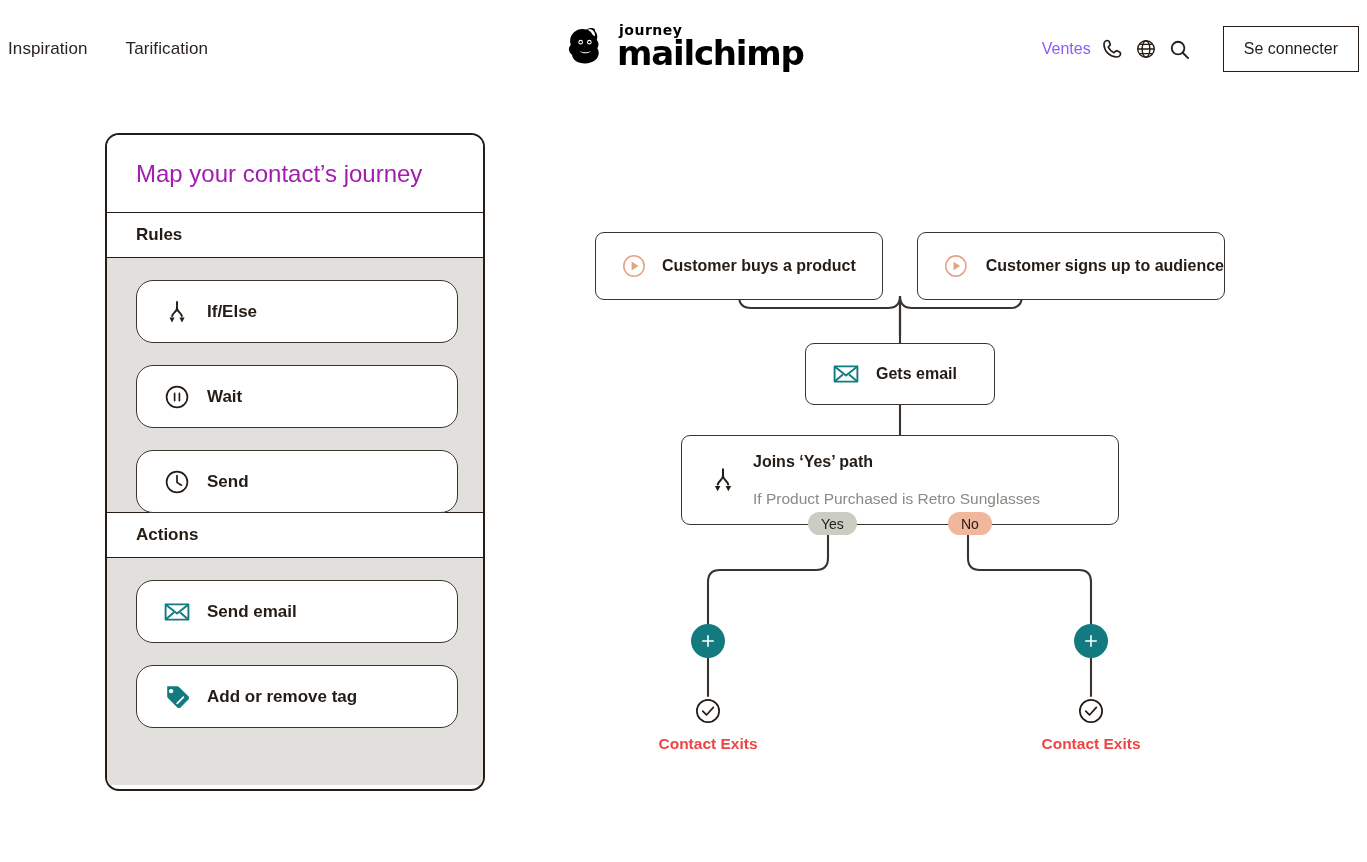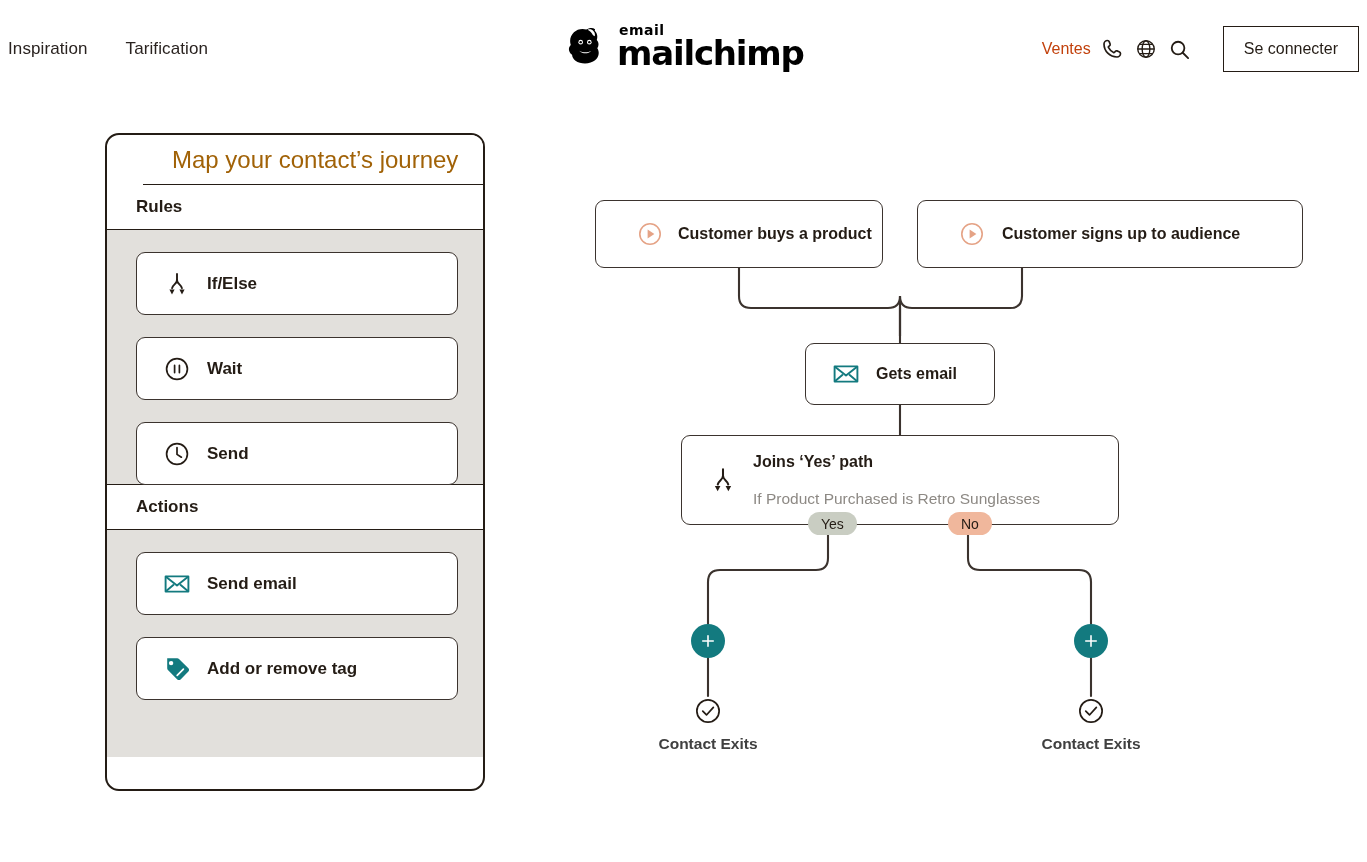--- a/index.html
+++ b/index.html
@@ -150,7 +150,7 @@
       <circle fill="#000" cx="13.5" cy="36" r="2.6"></circle>
     </svg>
     <div class="logo-text">
-      <span class="logo-intuit">email</span>
+      <span class="logo-intuit">journey</span>
       <span class="logo-word">mailchimp</span>
     </div>
   </div>

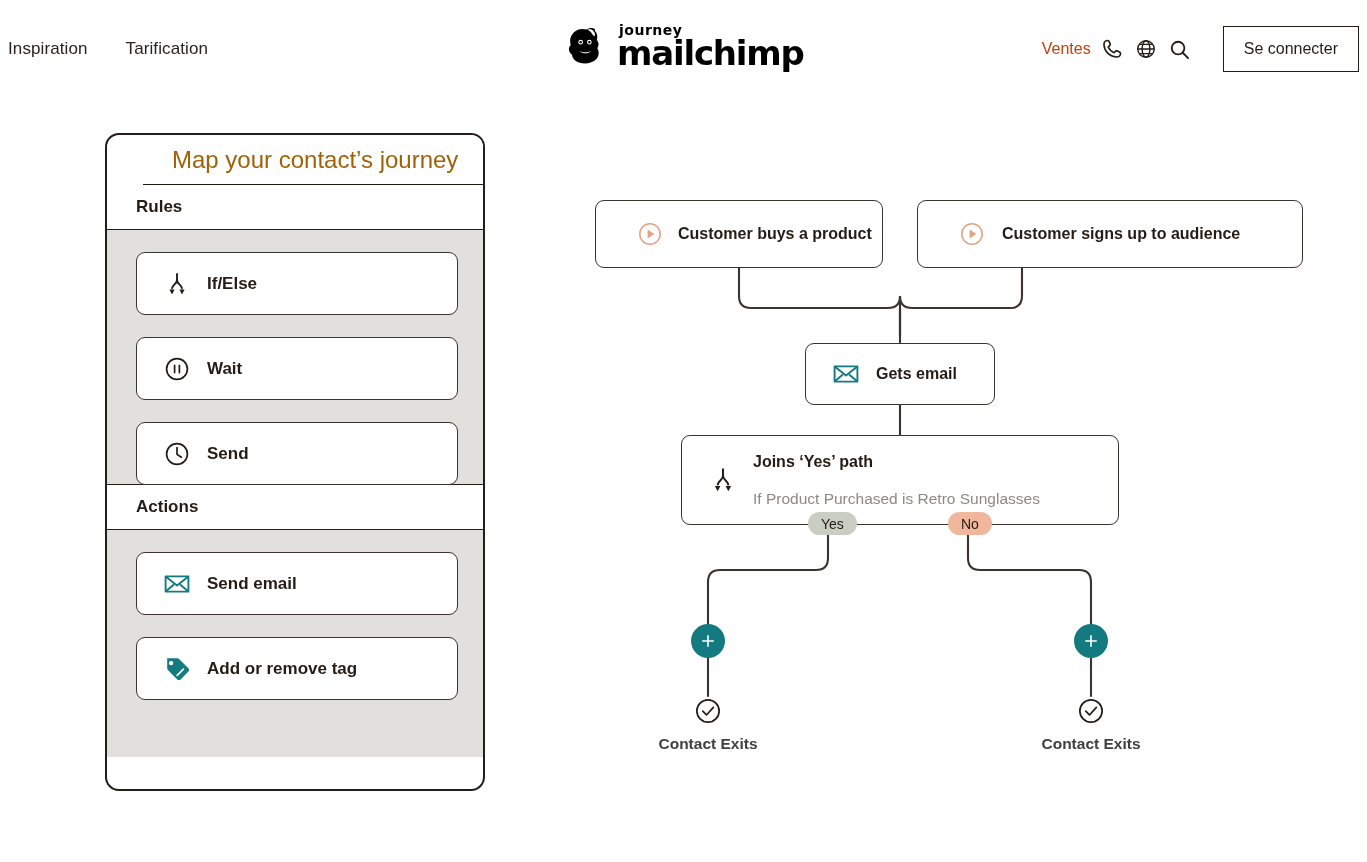--- a/index.html
+++ b/index.html
@@ -42,7 +42,7 @@
     position:absolute;right:8px;top:26px;display:flex;align-items:center;gap:0;
   }
   .ventes{
-    font-size:16px;color:#c2410c;margin-right:4px;cursor:pointer;line-height:24px;
+    font-size:16px;color:#8b5cf6;margin-right:4px;cursor:pointer;line-height:24px;
   }
   .icon-btn{
     width:34px;height:40px;display:flex;align-items:center;justify-content:center;

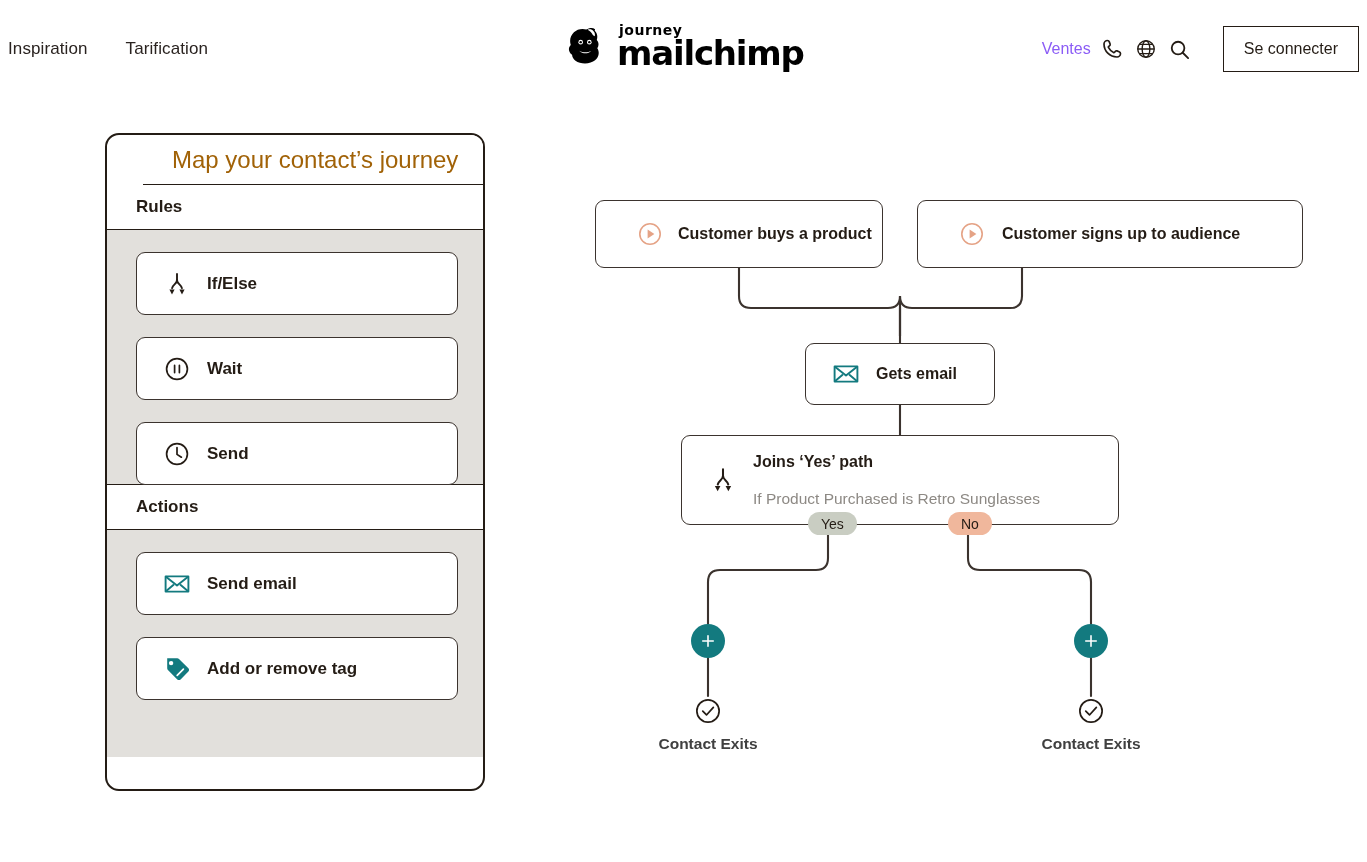--- a/index.html
+++ b/index.html
@@ -63,9 +63,9 @@
     box-sizing:border-box;overflow:hidden;
   }
   .panel-title{
-    height:50px;display:flex;align-items:center;padding-left:29px;
-    font-size:24px;color:#a16207;background:#fff;
-    border-bottom:1.6px solid #241c15;box-sizing:border-box;margin-left:36px;
+    height:78px;display:flex;align-items:center;padding-left:29px;
+    font-size:24px;color:#a21caf;background:#fff;
+    border-bottom:1.6px solid #241c15;box-sizing:border-box;
   }
   .section-head{
     height:45px;display:flex;align-items:center;padding-left:29px;

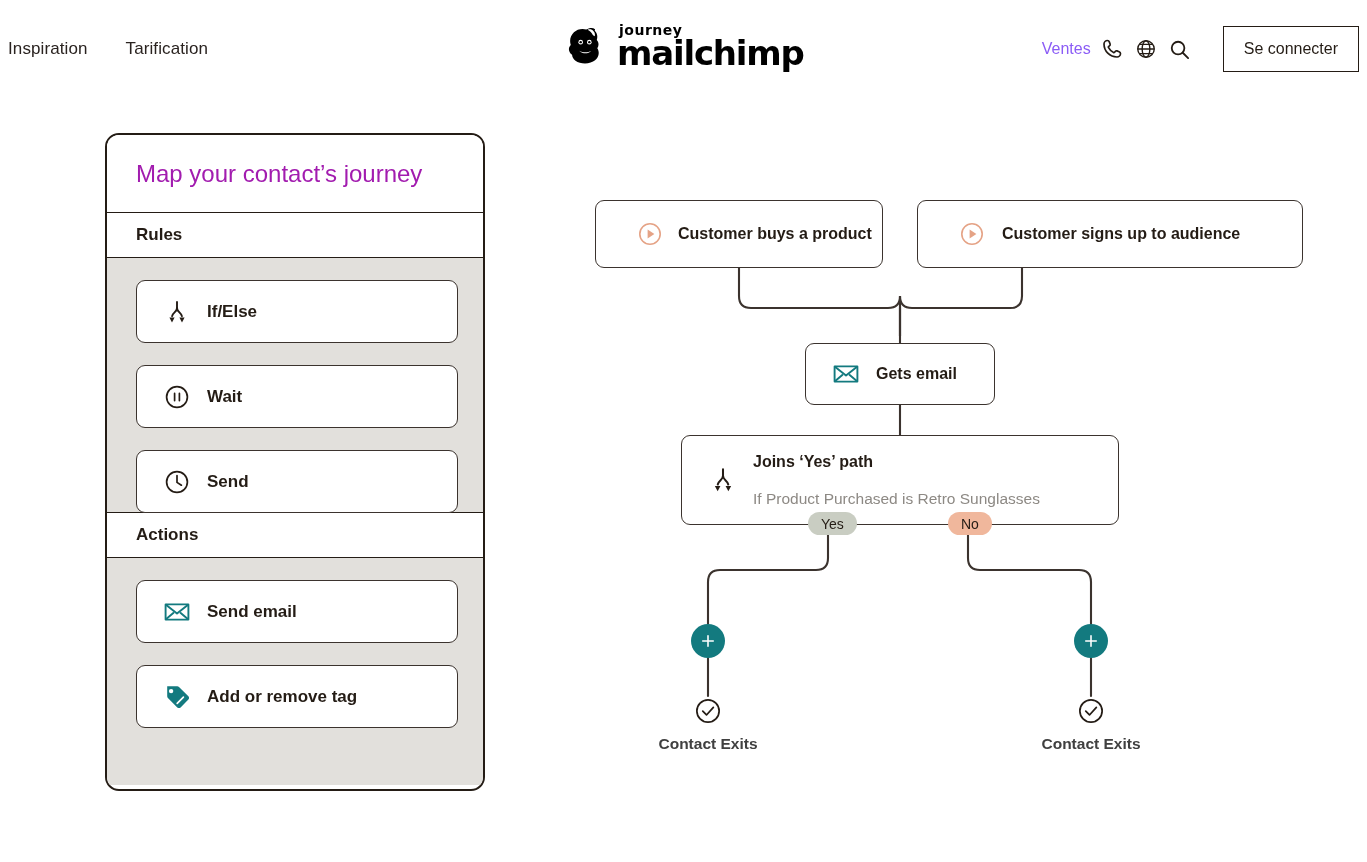--- a/index.html
+++ b/index.html
@@ -96,7 +96,7 @@
     background:#fff;border:1.7px solid #3b332e;border-radius:9px;
     display:flex;align-items:center;cursor:pointer;
   }
-  .node-trigger{height:68px;padding-left:42px;gap:16px;}
+  .node-trigger{height:68px;padding-left:26px;gap:16px;margin-top:32px;}
   #node-trigger-1{left:35px;top:70px;width:288px;}
   #node-trigger-2{left:357px;top:70px;width:386px;gap:18px;}
   #node-email{left:245px;top:213px;width:190px;height:62px;padding-left:26px;gap:16px;}

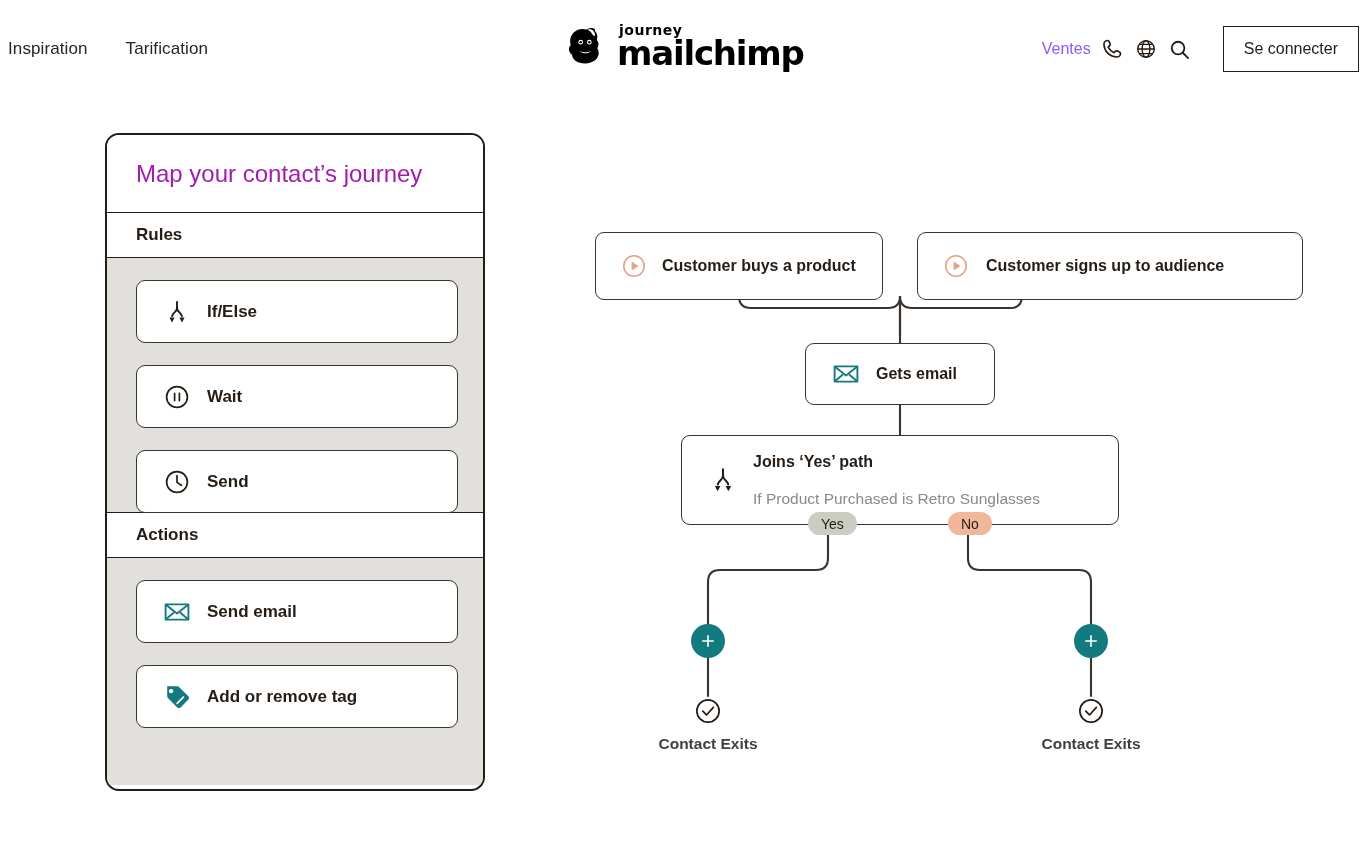--- a/index.html
+++ b/index.html
@@ -98,7 +98,7 @@
   }
   .node-trigger{height:68px;padding-left:26px;gap:16px;margin-top:32px;}
   #node-trigger-1{left:35px;top:70px;width:288px;}
-  #node-trigger-2{left:357px;top:70px;width:386px;gap:18px;}
+  #node-trigger-2{left:357px;top:70px;width:308px;gap:18px;}
   #node-email{left:245px;top:213px;width:190px;height:62px;padding-left:26px;gap:16px;}
   #node-branch{left:121px;top:305px;width:438px;height:90px;padding-left:26px;gap:15px;align-items:center;}
 

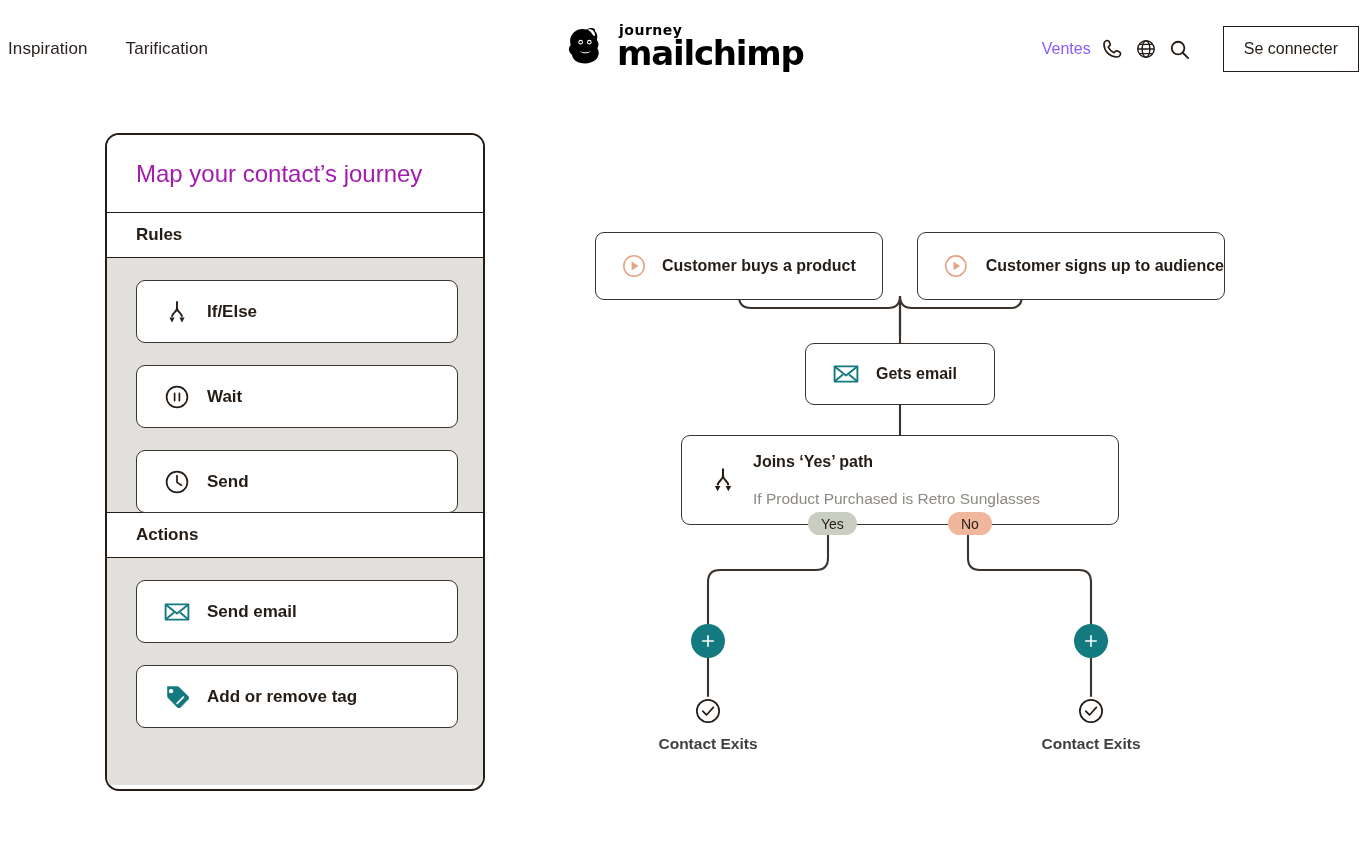--- a/index.html
+++ b/index.html
@@ -78,7 +78,7 @@
   .rules-body{height:255px;border-bottom:1.6px solid #241c15;}
   .actions-body{height:227px;}
   .item-card{
-    background:#fff;border:1.4px solid #3b332e;border-radius:9px;
+    background:#fff;border:1.4px solid #3b332e;border-radius:17px;
     height:63px;display:flex;align-items:center;gap:16px;
     padding-left:26px;margin-bottom:22px;box-sizing:border-box;
     cursor:pointer;

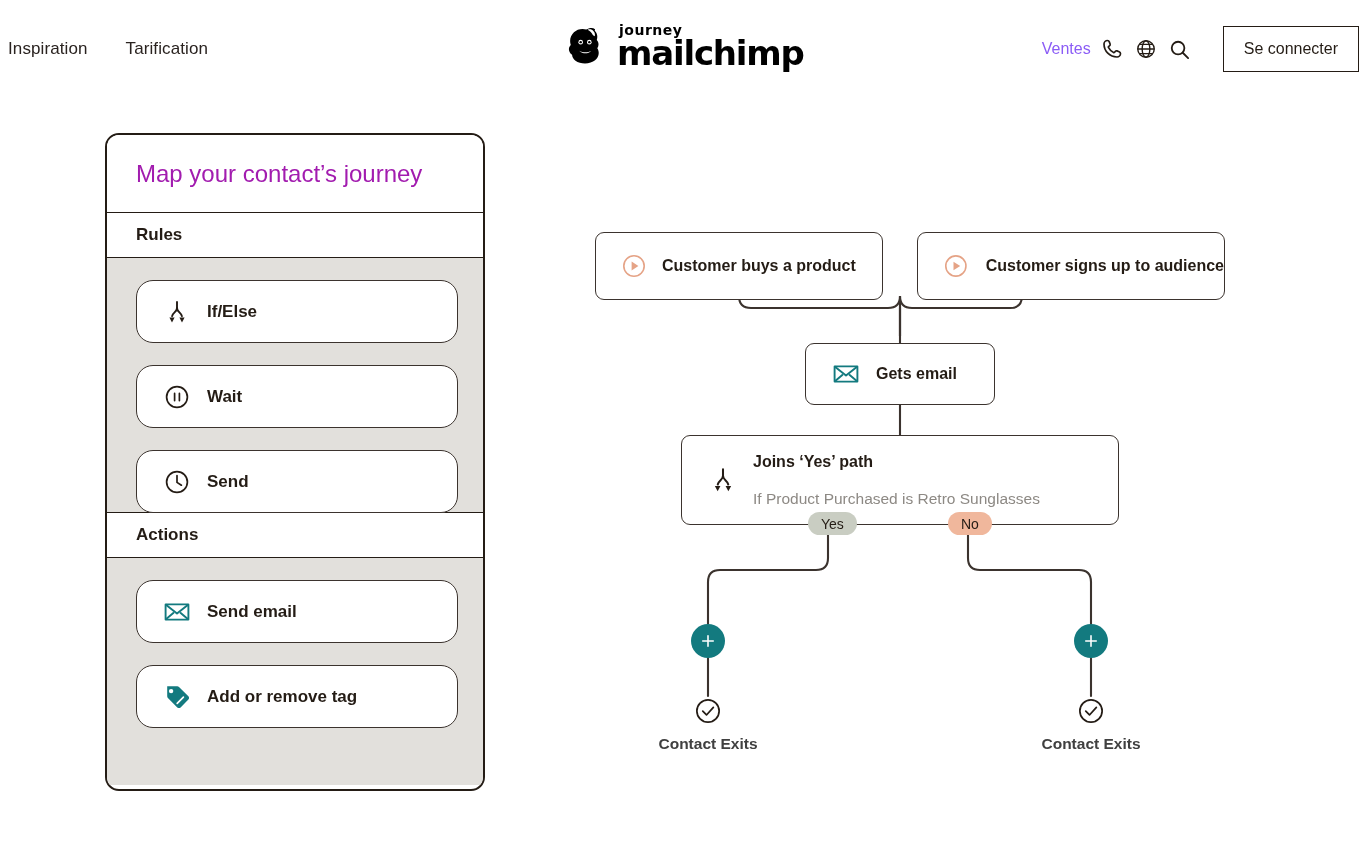--- a/index.html
+++ b/index.html
@@ -127,7 +127,7 @@
   .exit-node{position:absolute;display:flex;flex-direction:column;align-items:center;gap:9px;}
   #exit-yes{left:98px;top:566px;width:100px;}
   #exit-no{left:481px;top:566px;width:100px;}
-  .exit-label{font-size:15.5px;font-weight:700;color:#404040;white-space:nowrap;}
+  .exit-label{font-size:15.5px;font-weight:700;color:#ef4444;white-space:nowrap;}
 </style>
 </head>
 <body>

